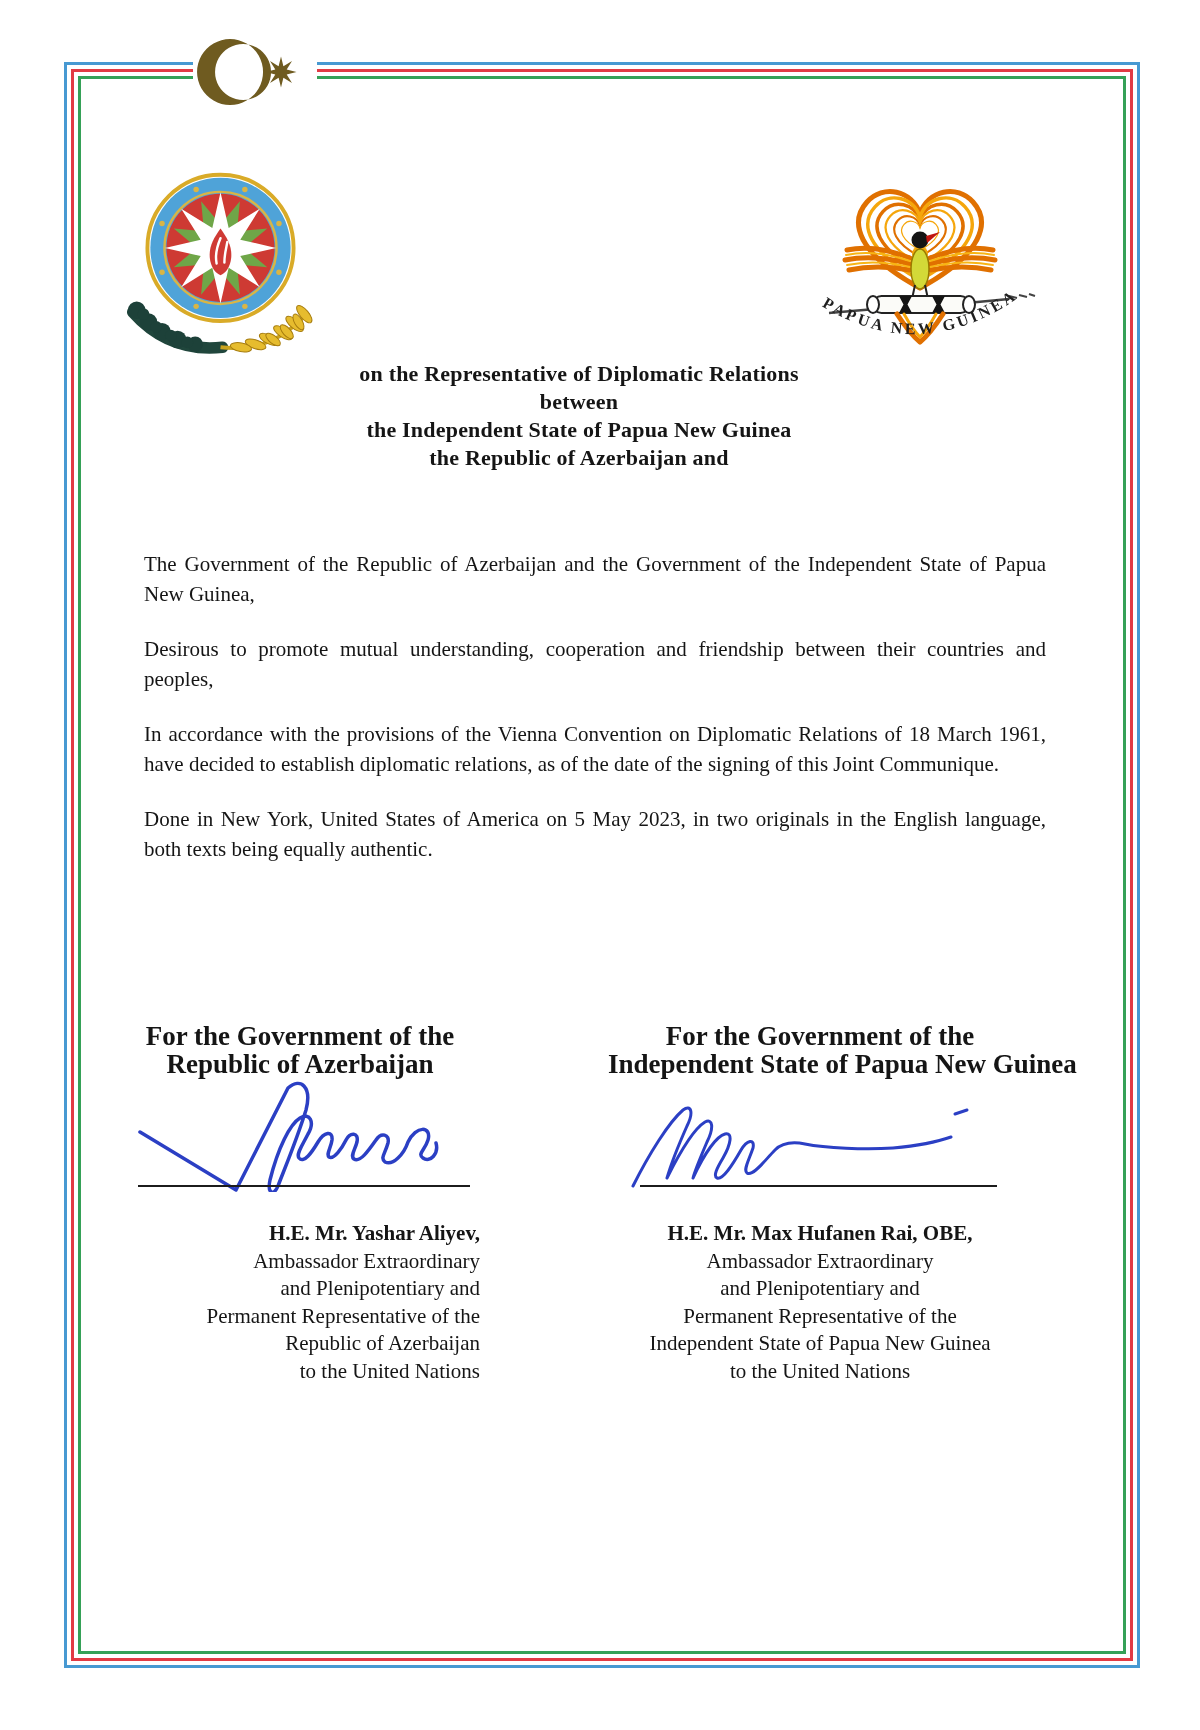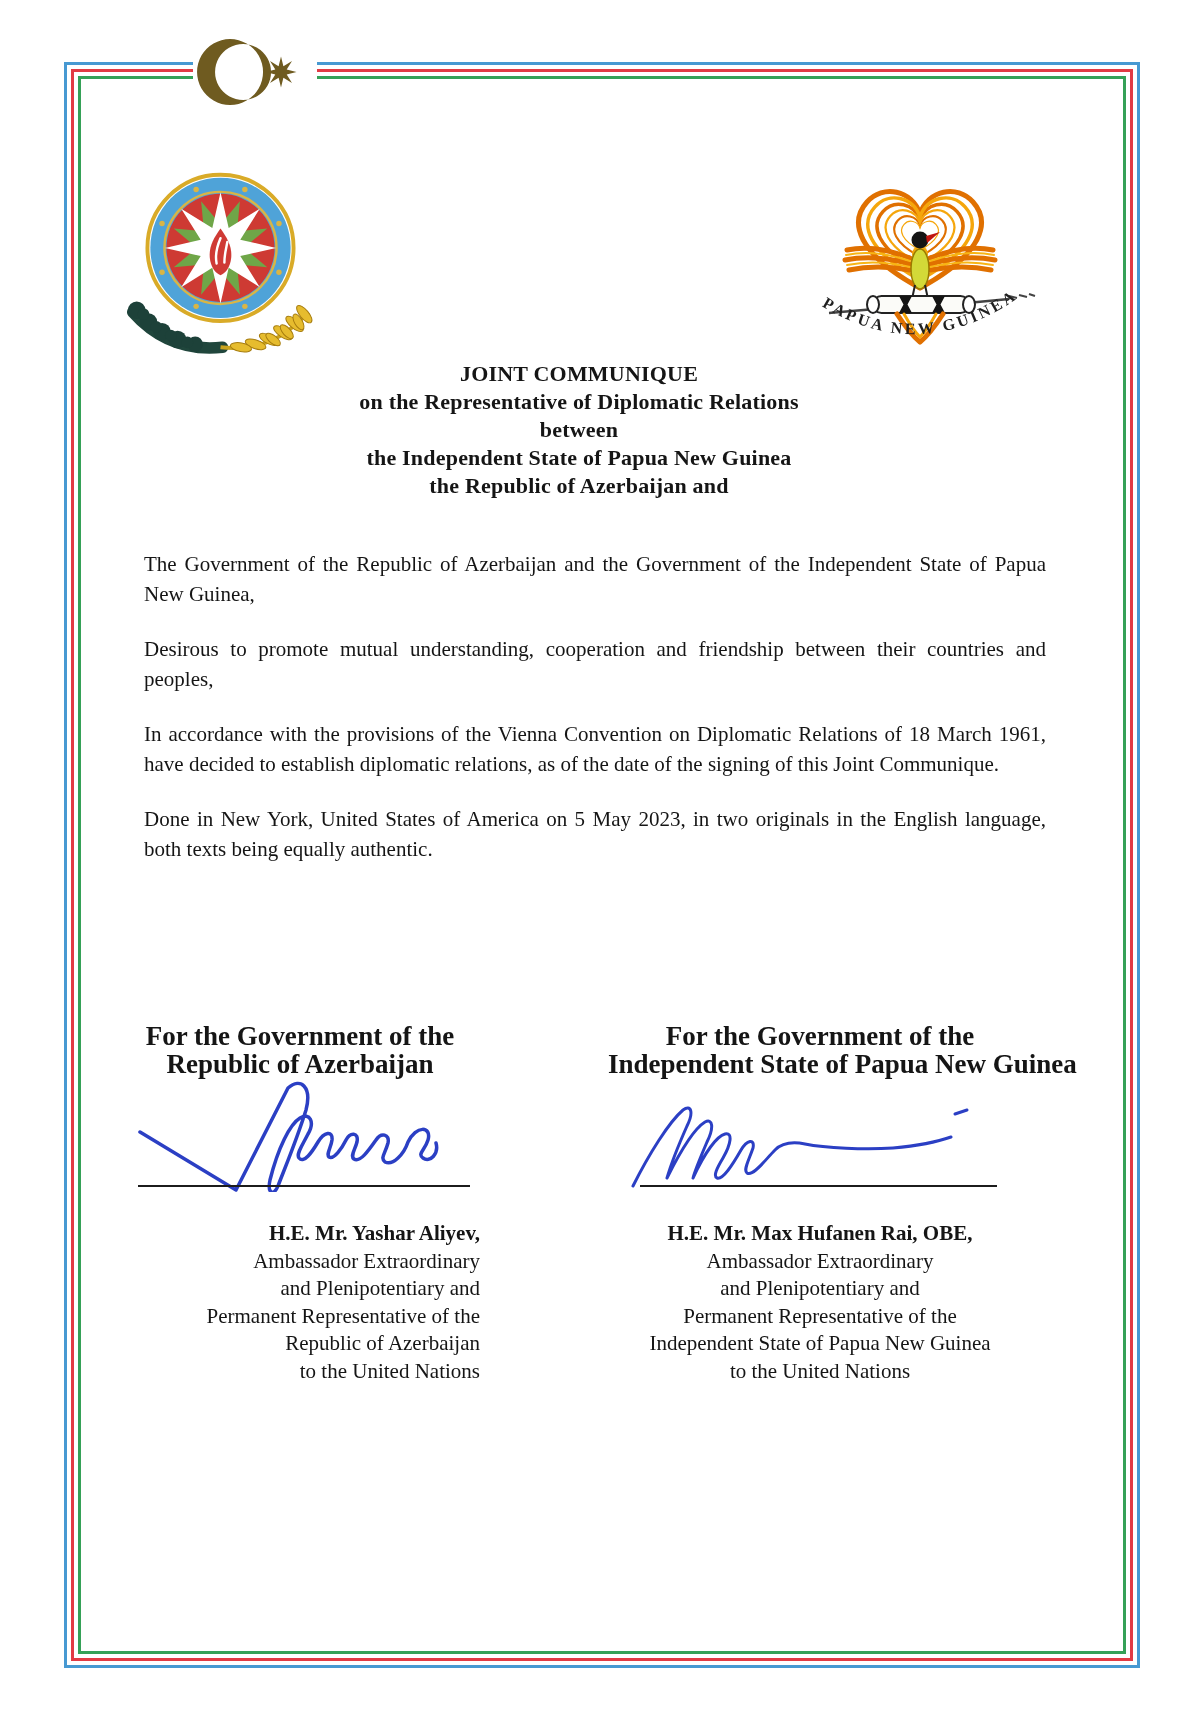--- a/index.html
+++ b/index.html
@@ -176,7 +176,6 @@
   </svg>
 
   <div class="doc-title">
-    <div>JOINT COMMUNIQUE</div>
     <div>on the Representative of Diplomatic Relations</div>
     <div>between</div>
     <div>the Independent State of Papua New Guinea</div>

